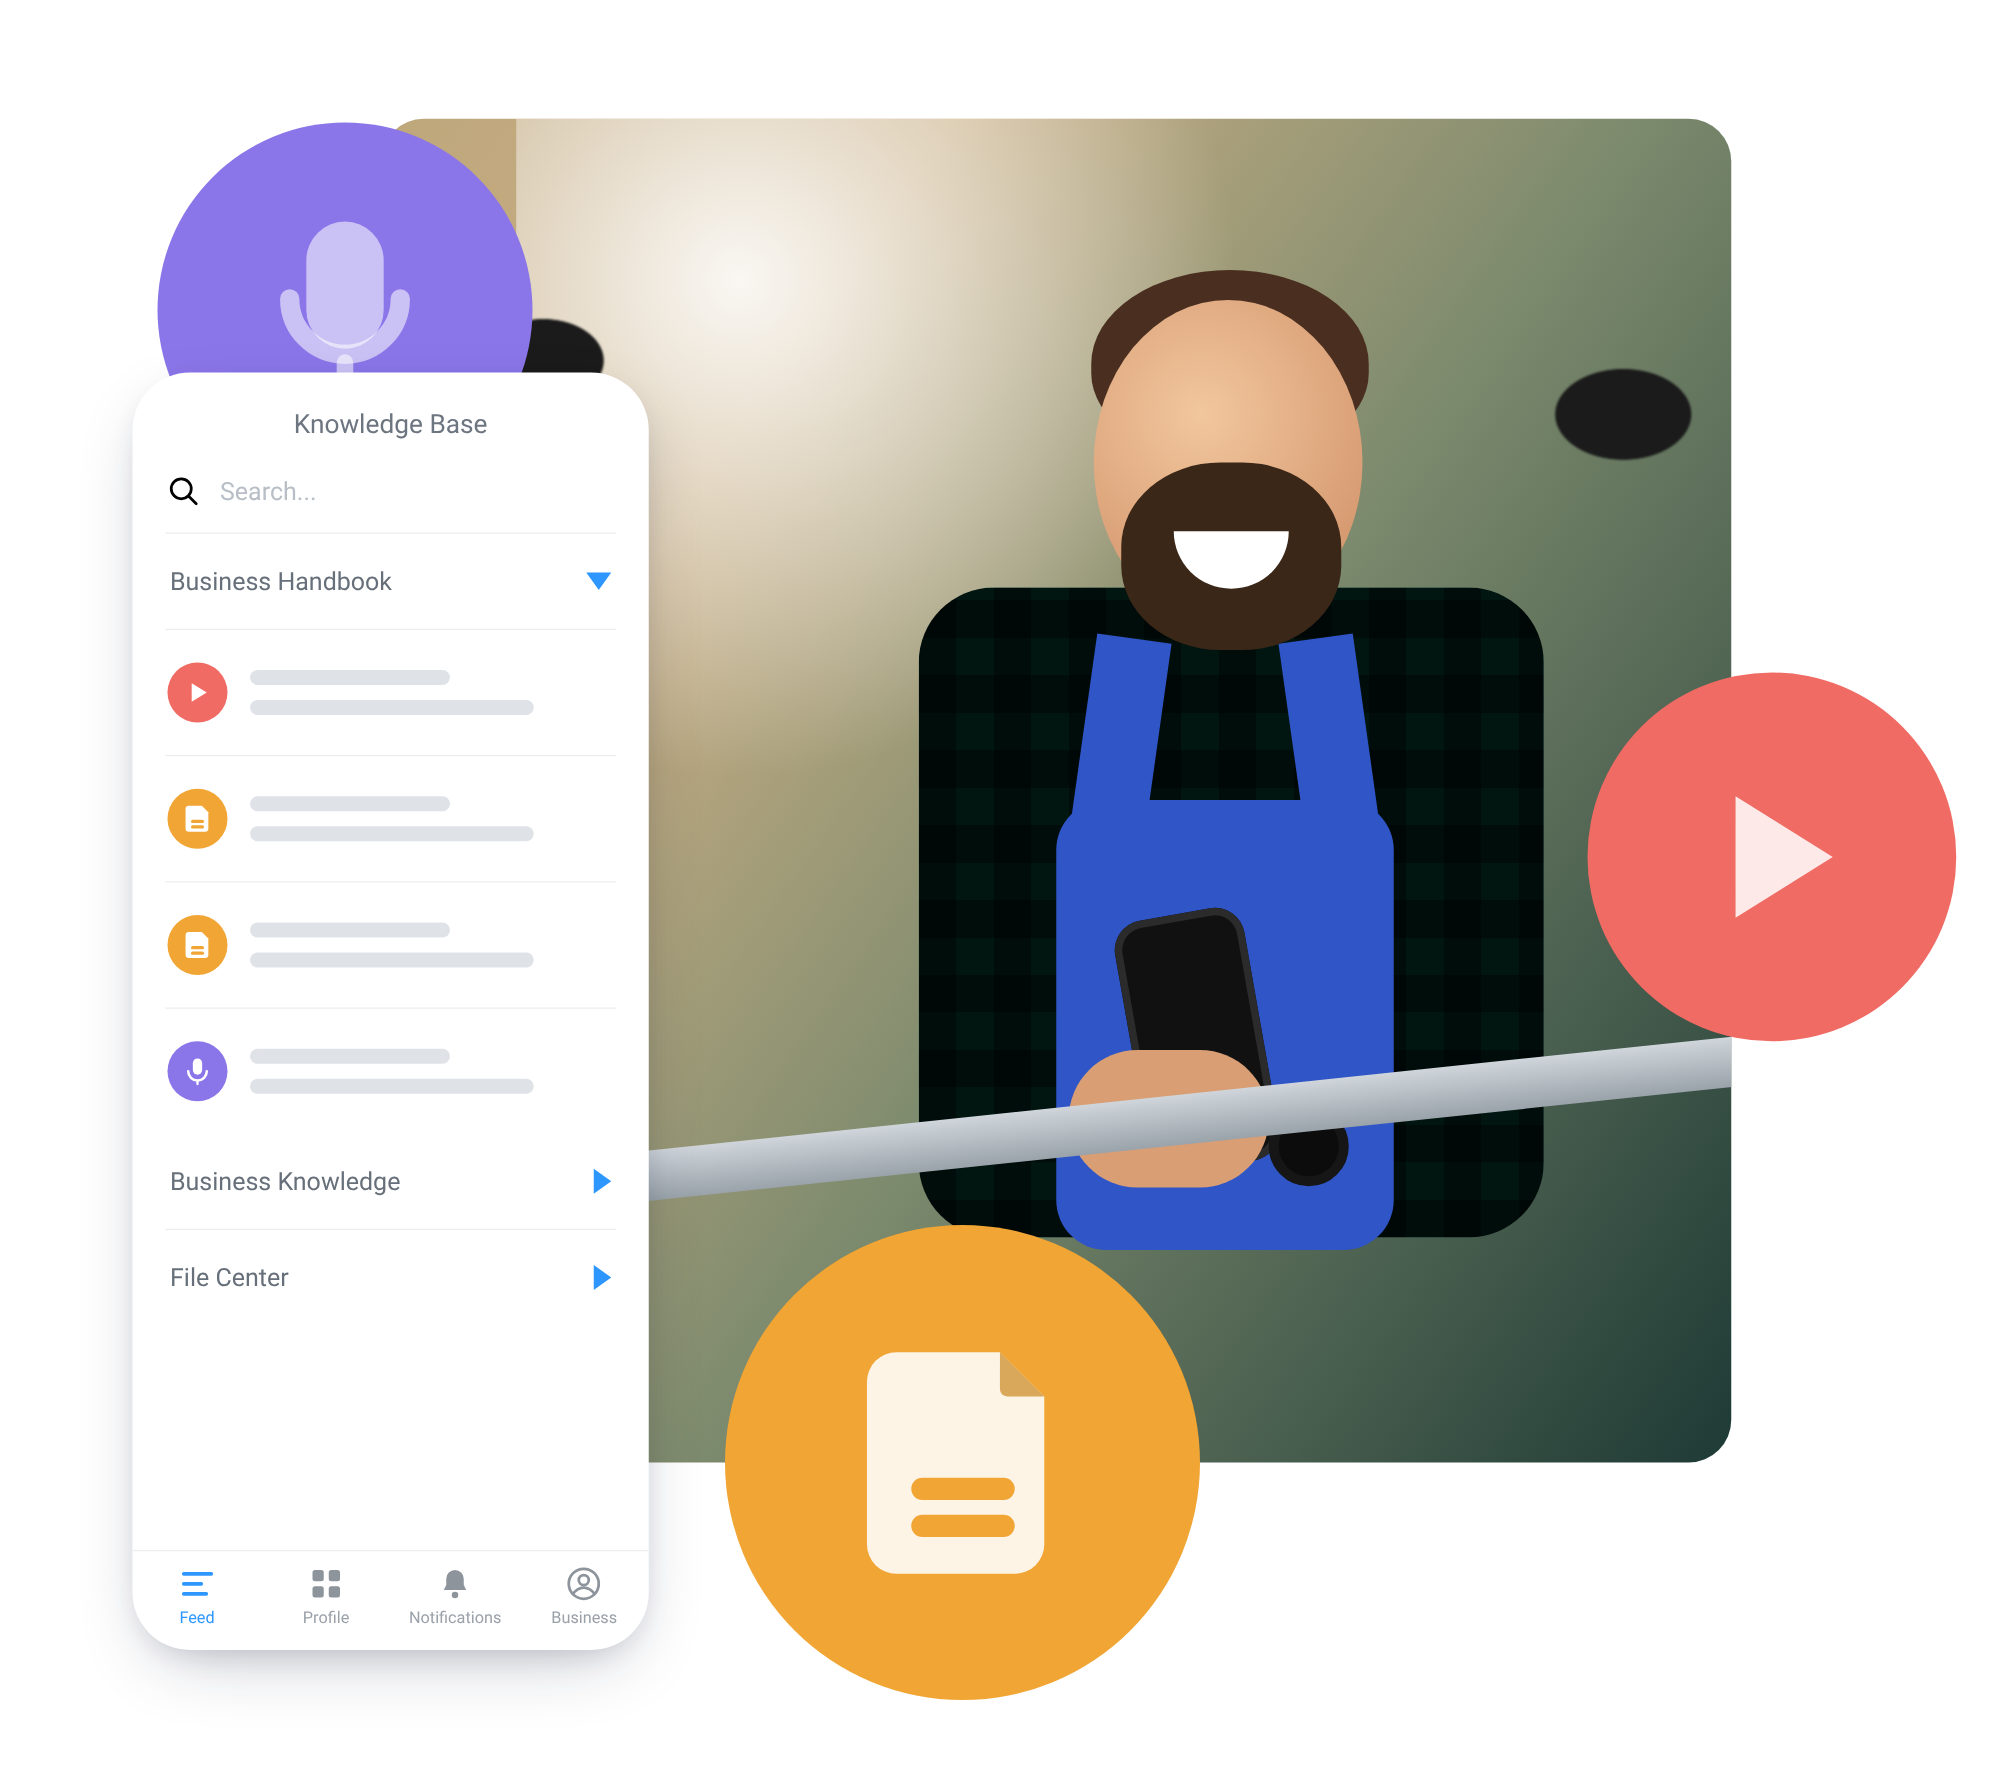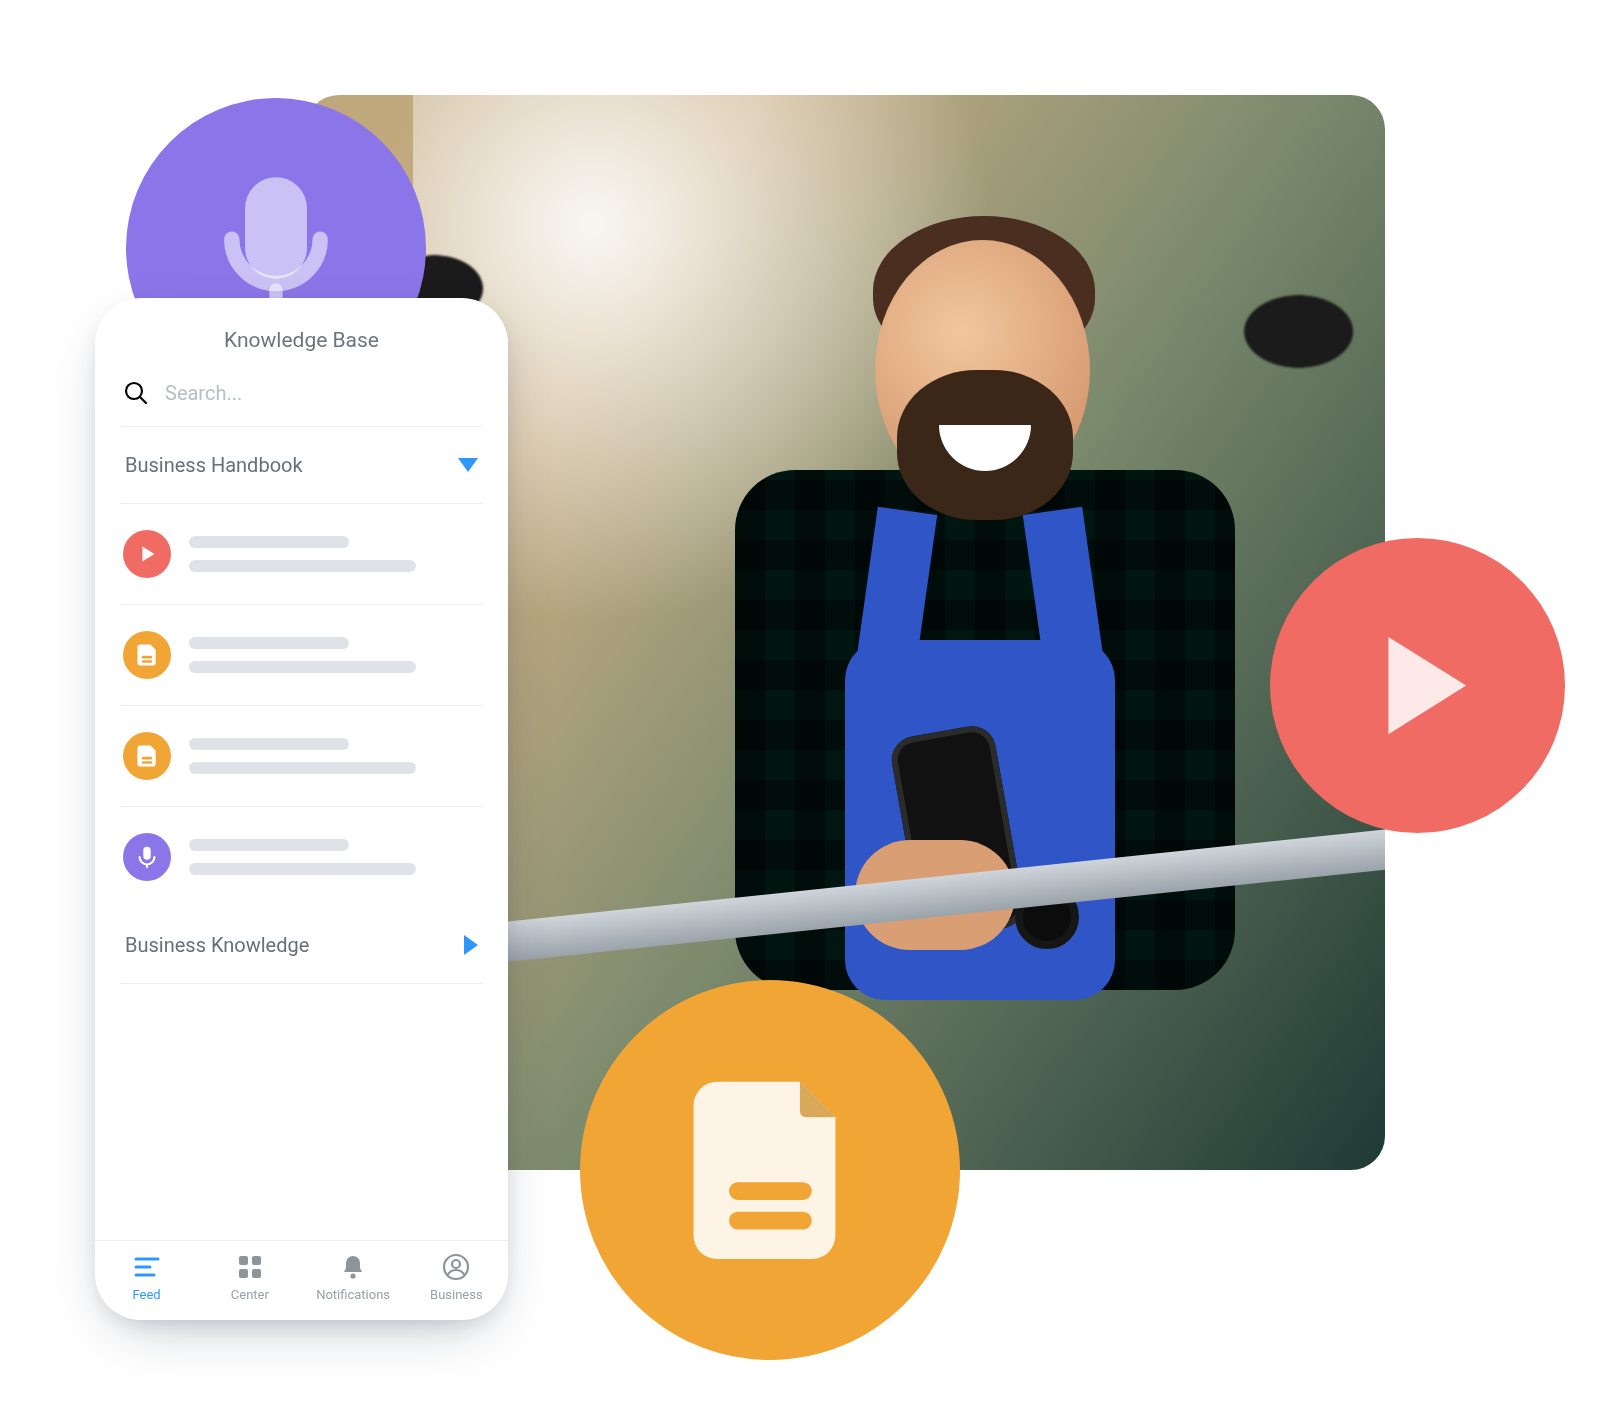--- a/index.html
+++ b/index.html
@@ -74,7 +74,7 @@
 
   
   .phone-frame{
-    position:absolute;left:95px;top:298px;width:413px;height:1022px;
+    position:absolute;left:106px;top:298px;width:413px;height:1022px;
     border-radius:46px;background:#fff;box-shadow:var(--shadow);
     display:flex;flex-direction:column;overflow:hidden;
   }

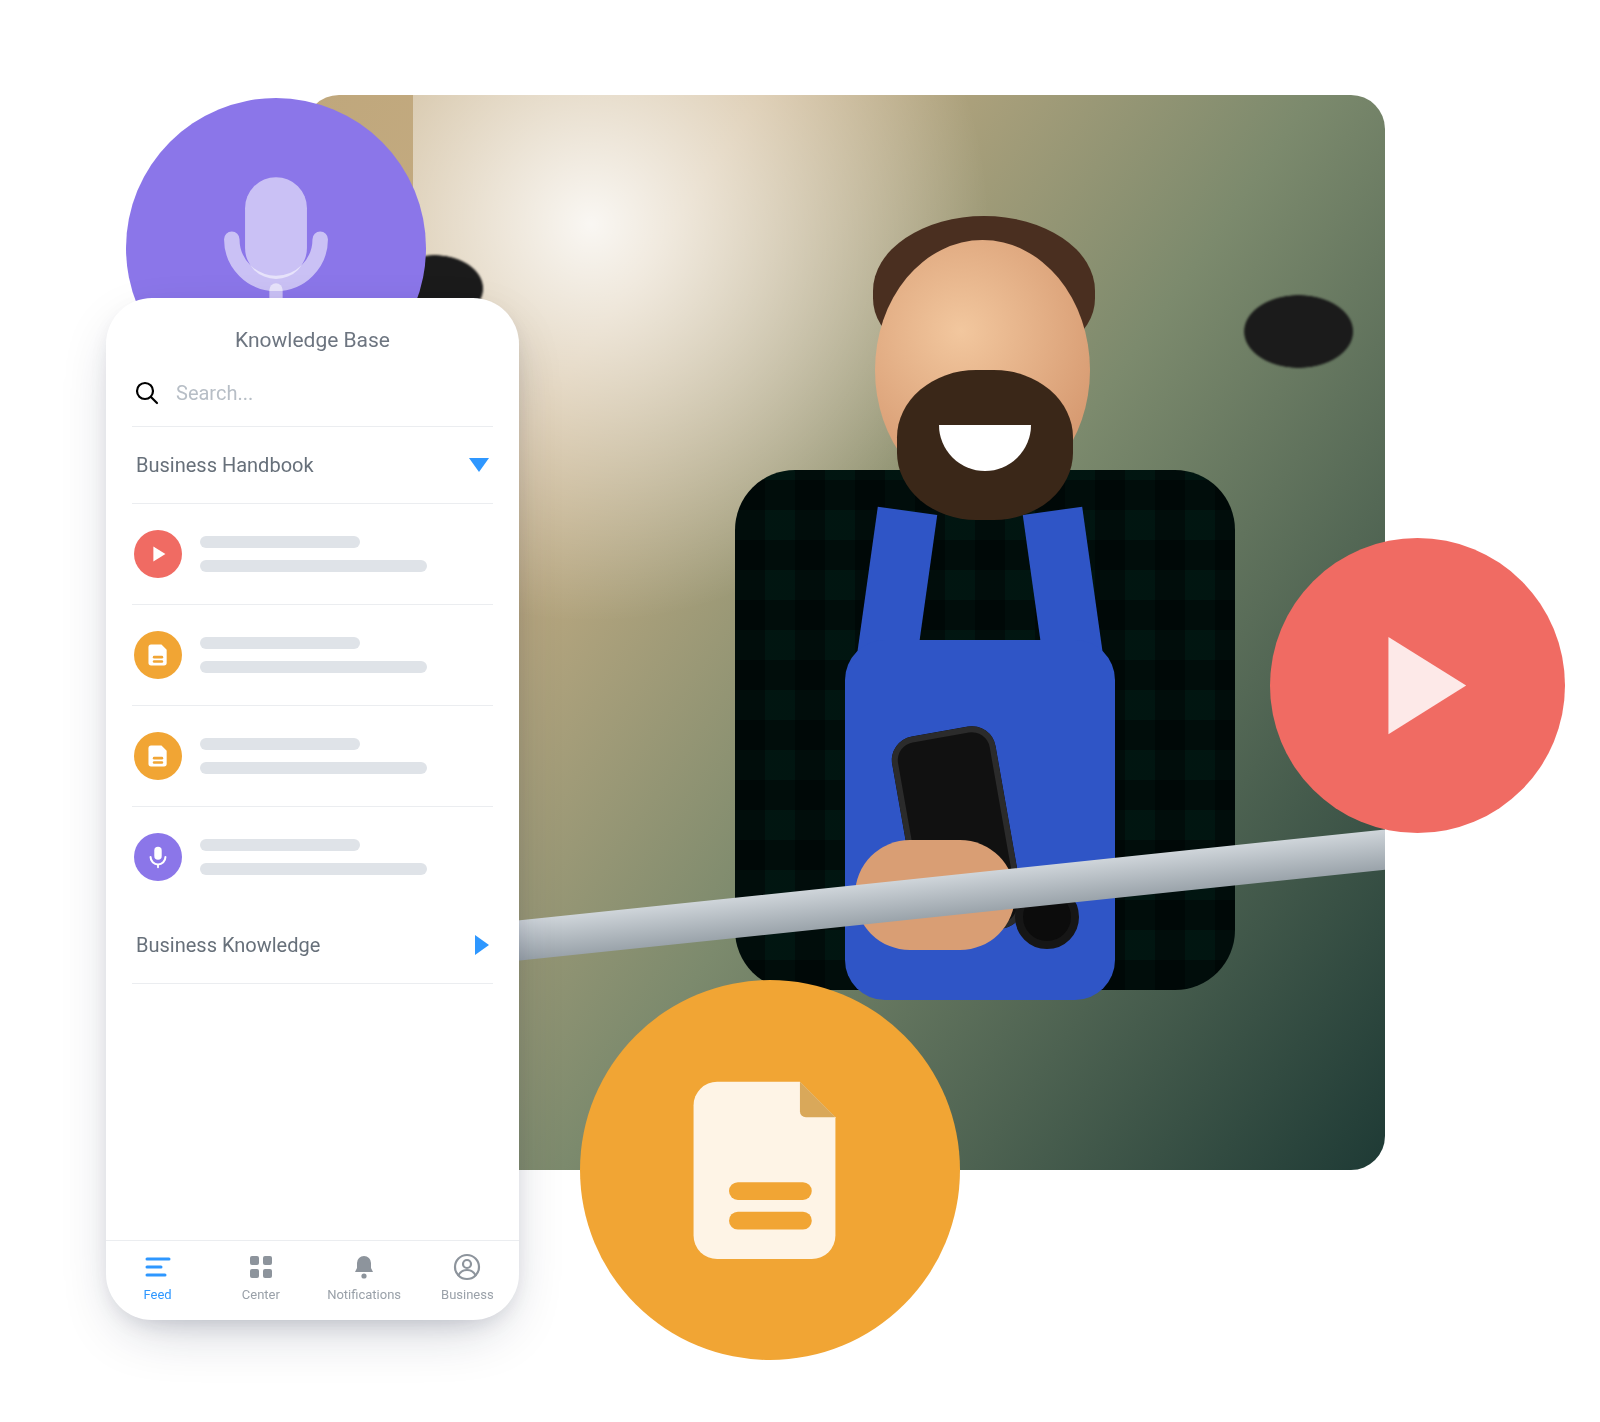--- a/index.html
+++ b/index.html
@@ -276,6 +276,10 @@
         <span>Business Knowledge</span>
         <span class="arrow-right"></span>
       </div>
+      <div class="sec-head" style="border-bottom:0">
+        <span>File Center</span>
+        <span class="arrow-right"></span>
+      </div>
     </div>
 
     <div class="tabbar">

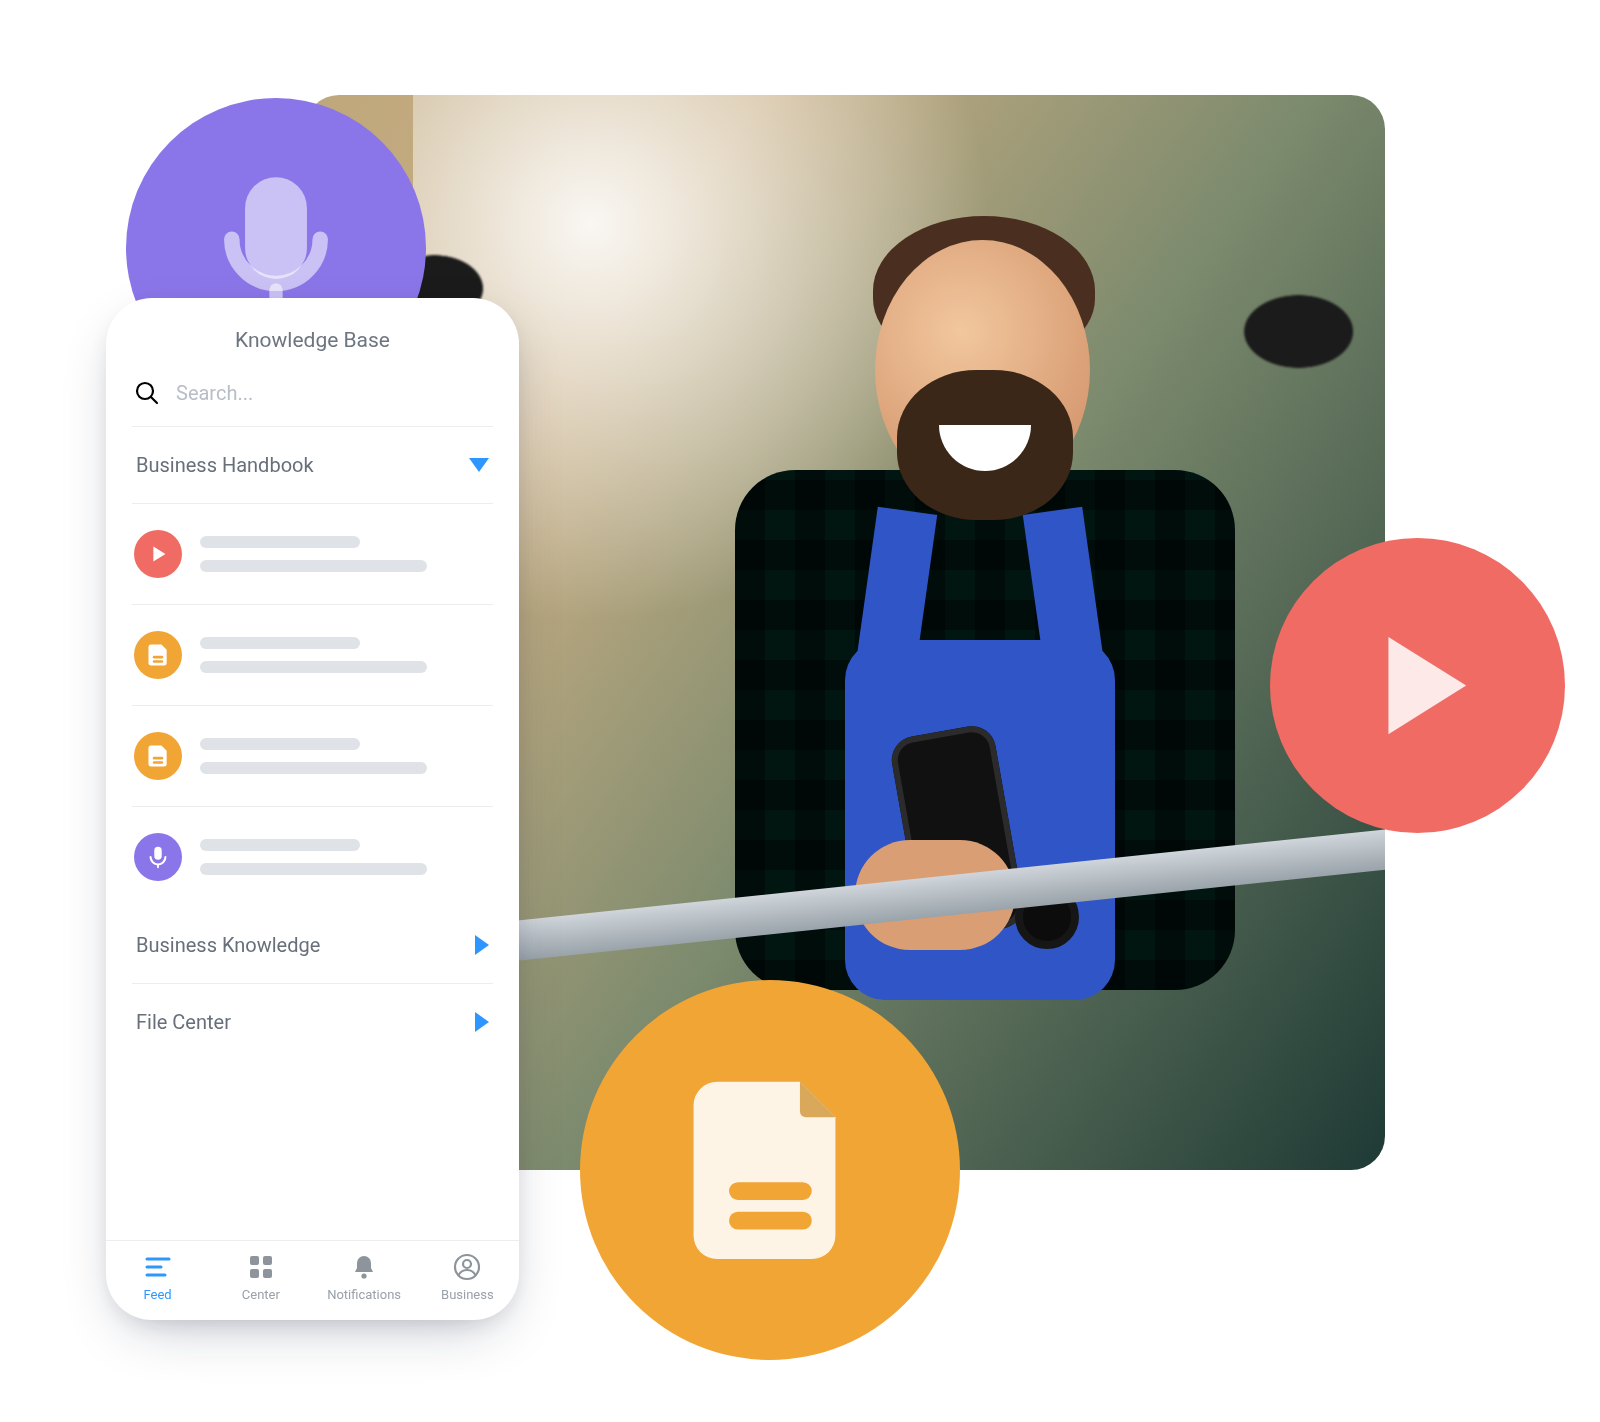--- a/index.html
+++ b/index.html
@@ -293,7 +293,7 @@
         <svg viewBox="0 0 28 28" style="color:#8d949c">
             <use href="#ic-assets"></use>
           </svg>
-        <span>Center</span>
+        <span>Profile</span>
       </div>
       <div class="tab">
         <svg viewBox="0 0 28 28" style="color:#8d949c">

